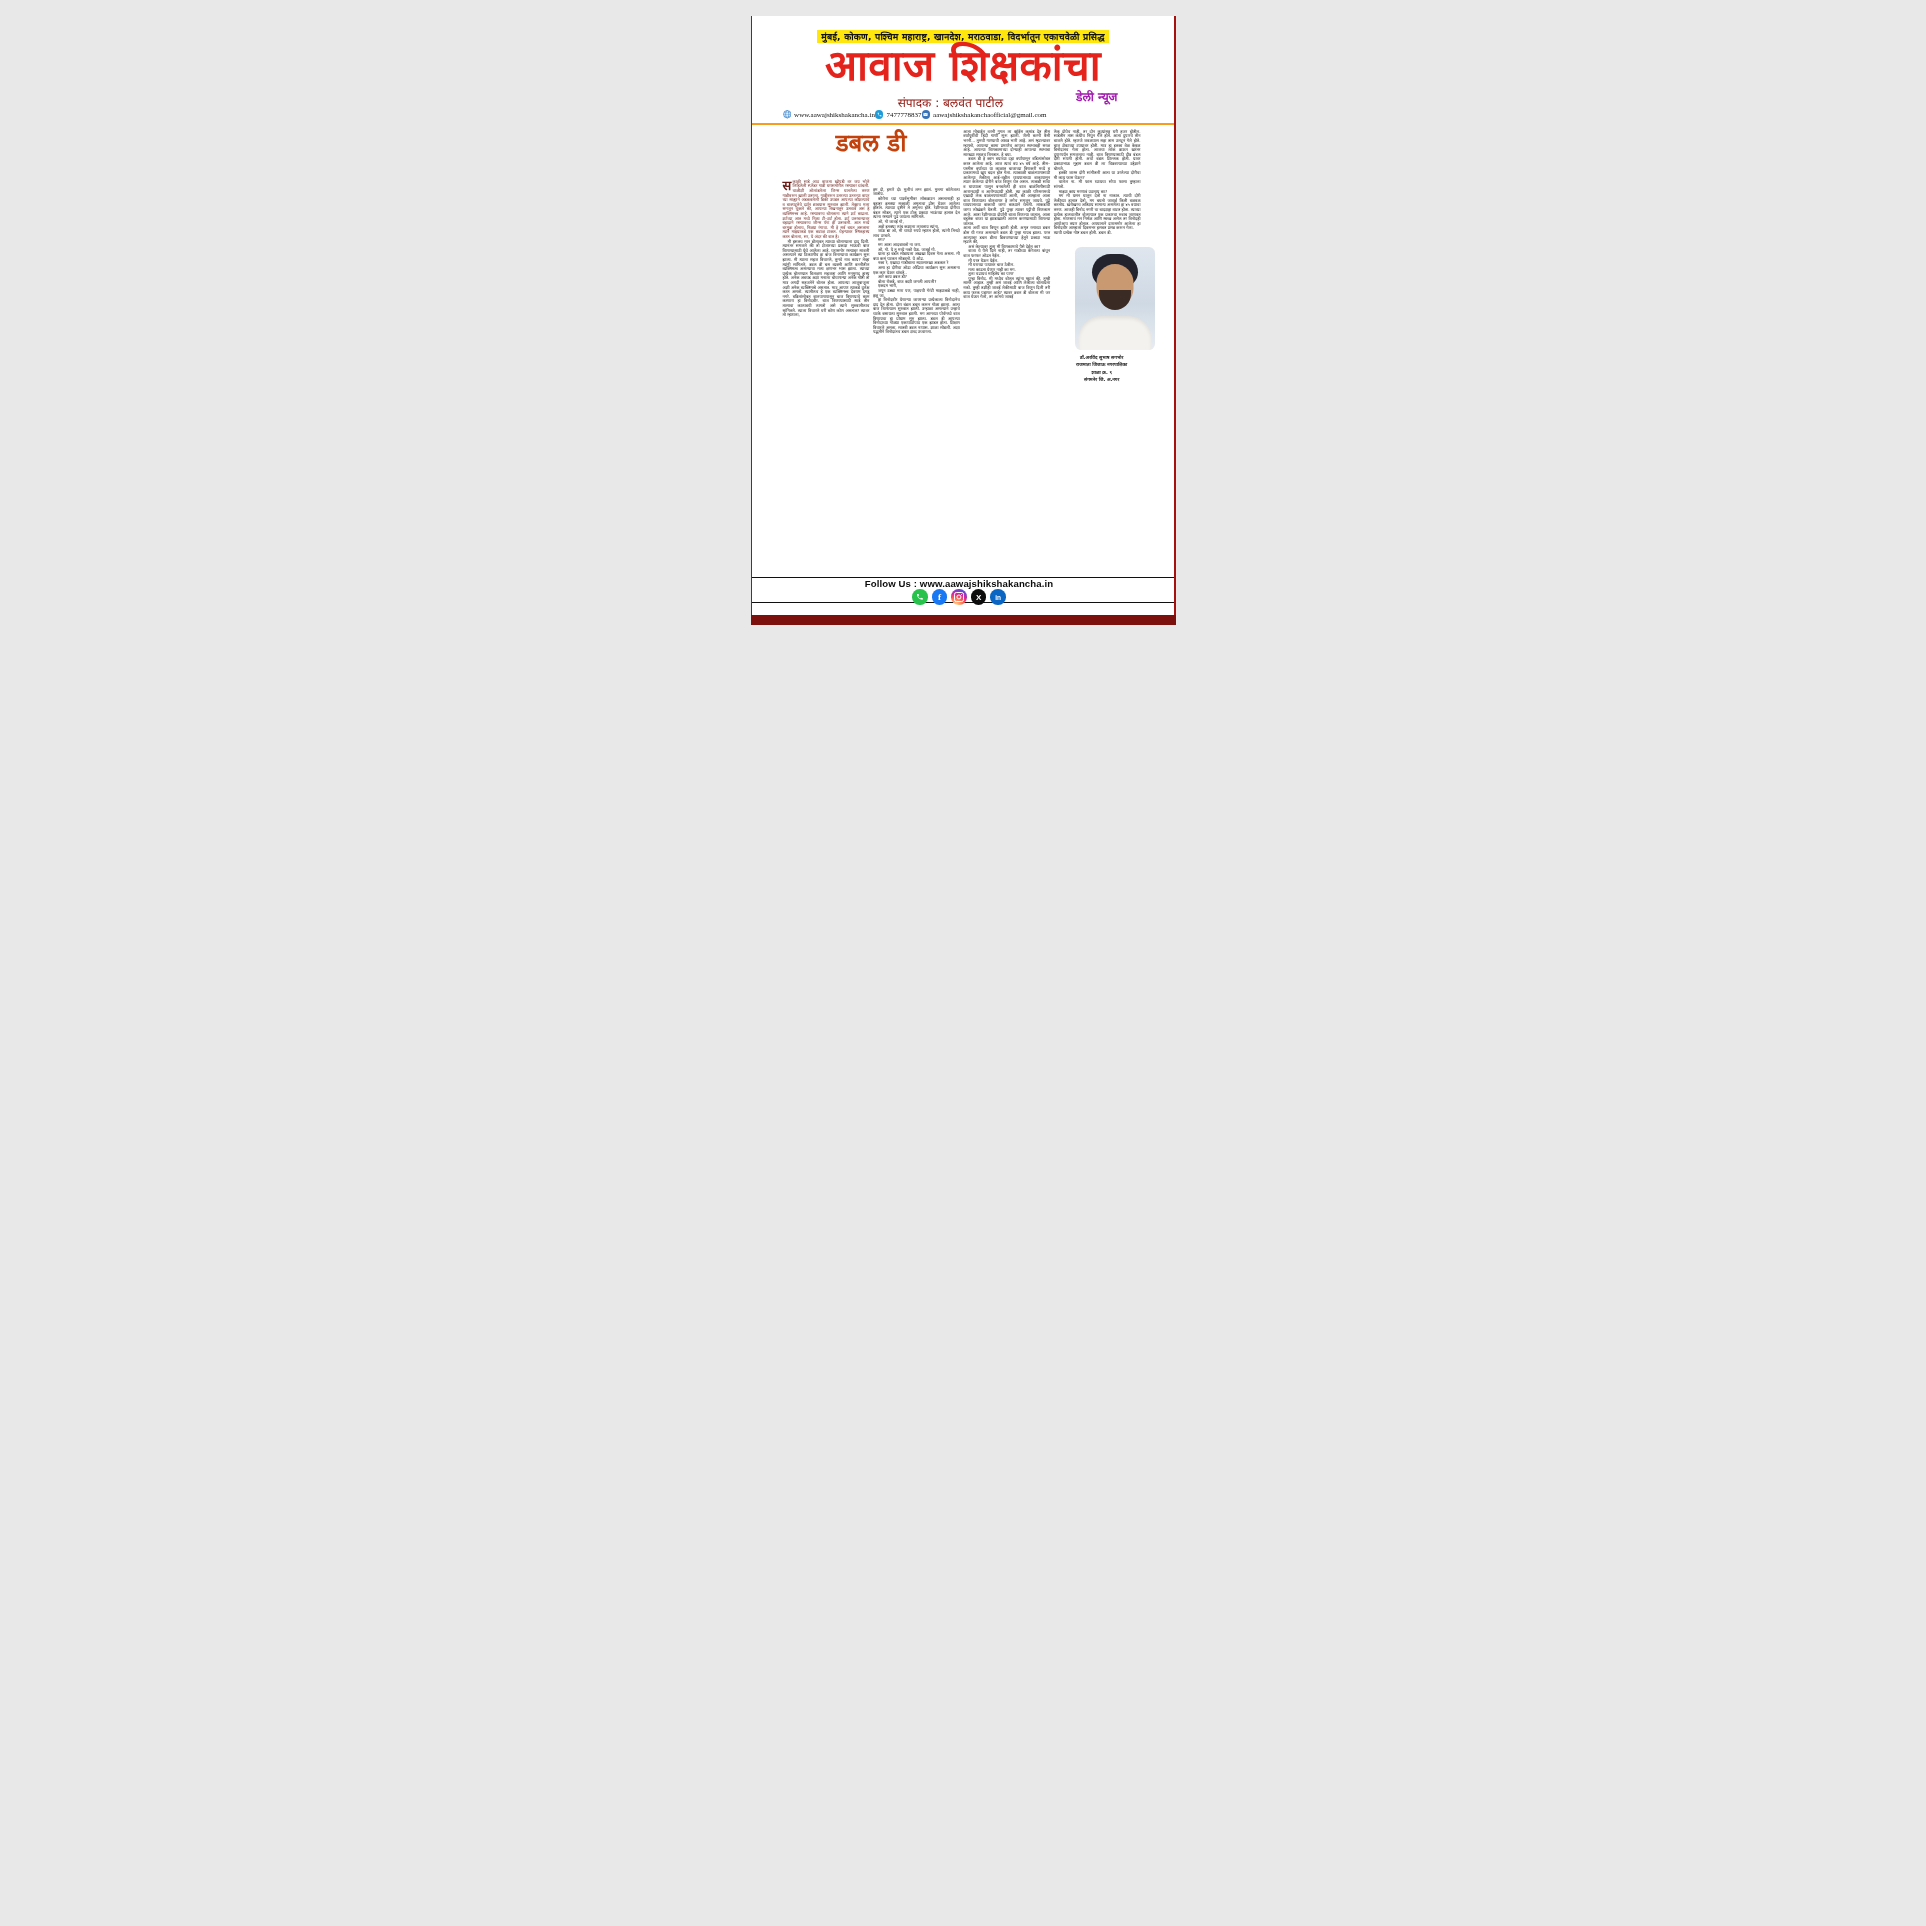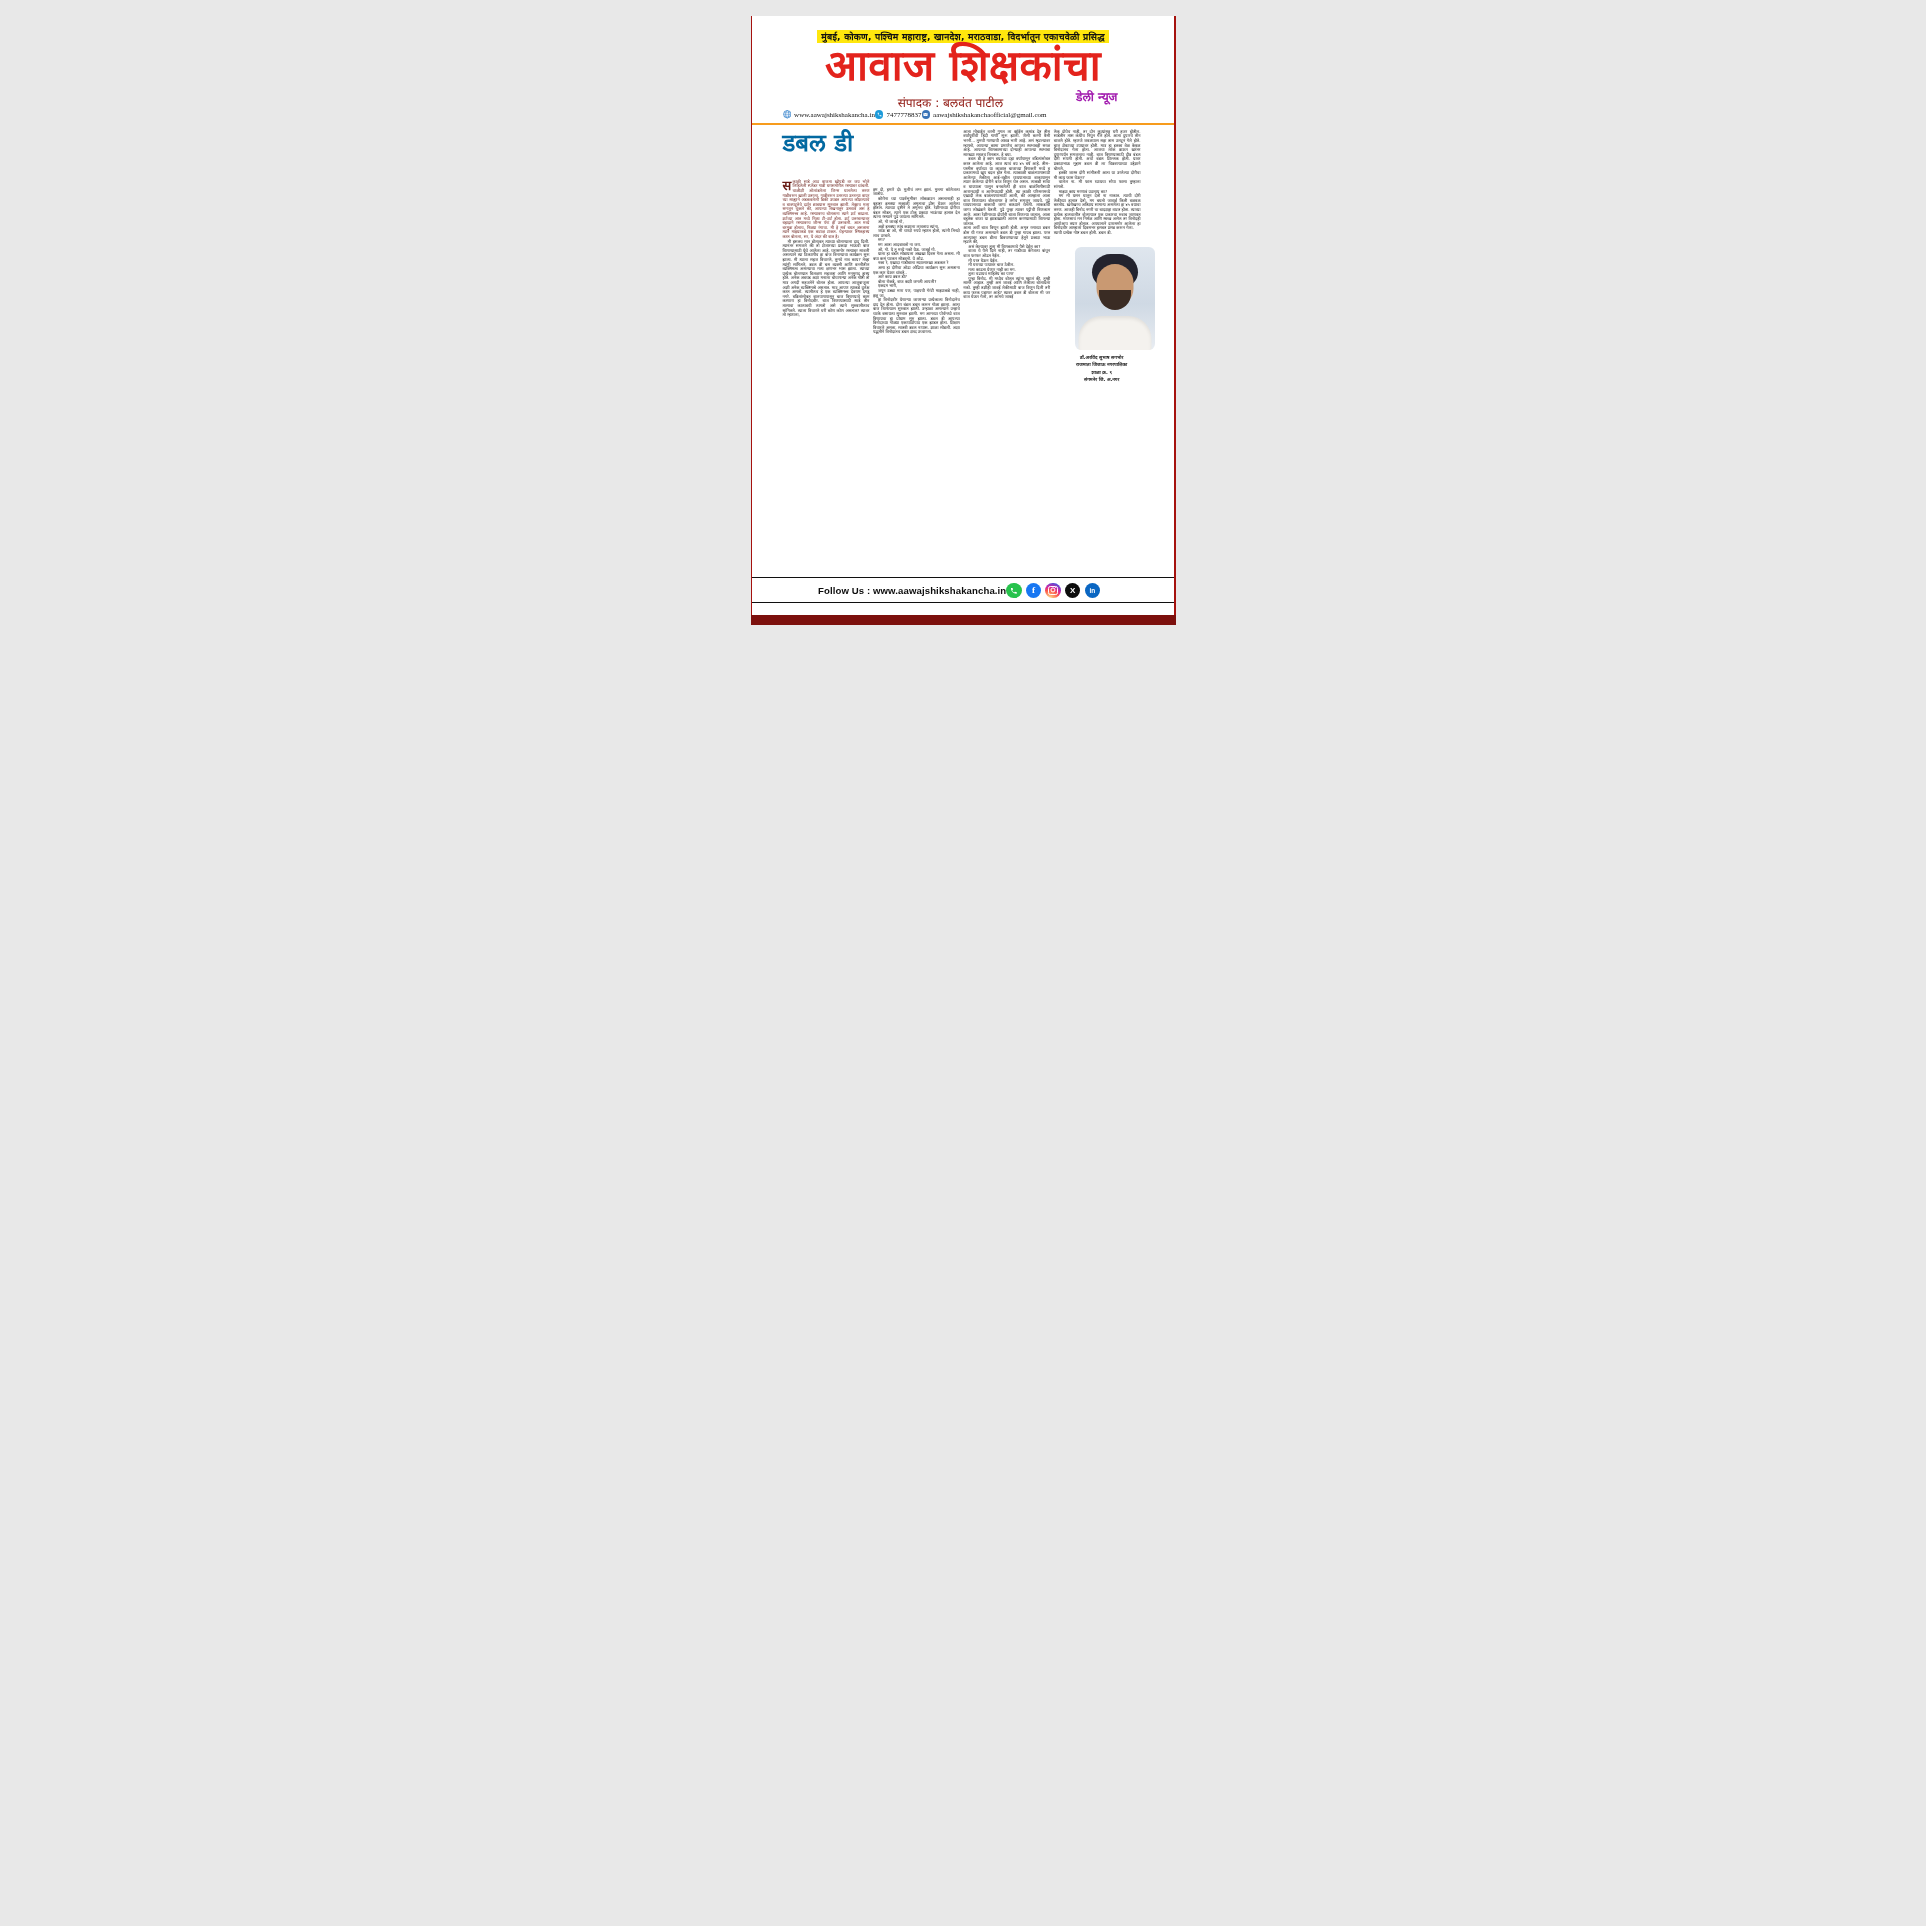--- a/index.html
+++ b/index.html
@@ -32,8 +32,8 @@
   .body{position:relative;display:flex;gap:3.5px;padding:4.6px 35px 0 32px;height:415px;
         overflow:hidden;box-sizing:border-box;}
   .col{flex:1 1 0;min-width:0;}
-  .headline{position:absolute;left:32px;top:6.2px;width:177px;text-align:left;
-            color:#0369a1;font-weight:800;font-size:24px;line-height:1;}
+  .headline{position:absolute;left:32px;top:6.2px;width:177px;text-align:center;
+            color:#c2410c;font-weight:800;font-size:24px;line-height:1;}
   .col1{padding-top:50px;}
   .col2{padding-top:58px;}
   .paras p{margin:0;font-size:4.1px;line-height:4.6px;text-align:justify;color:#151515;

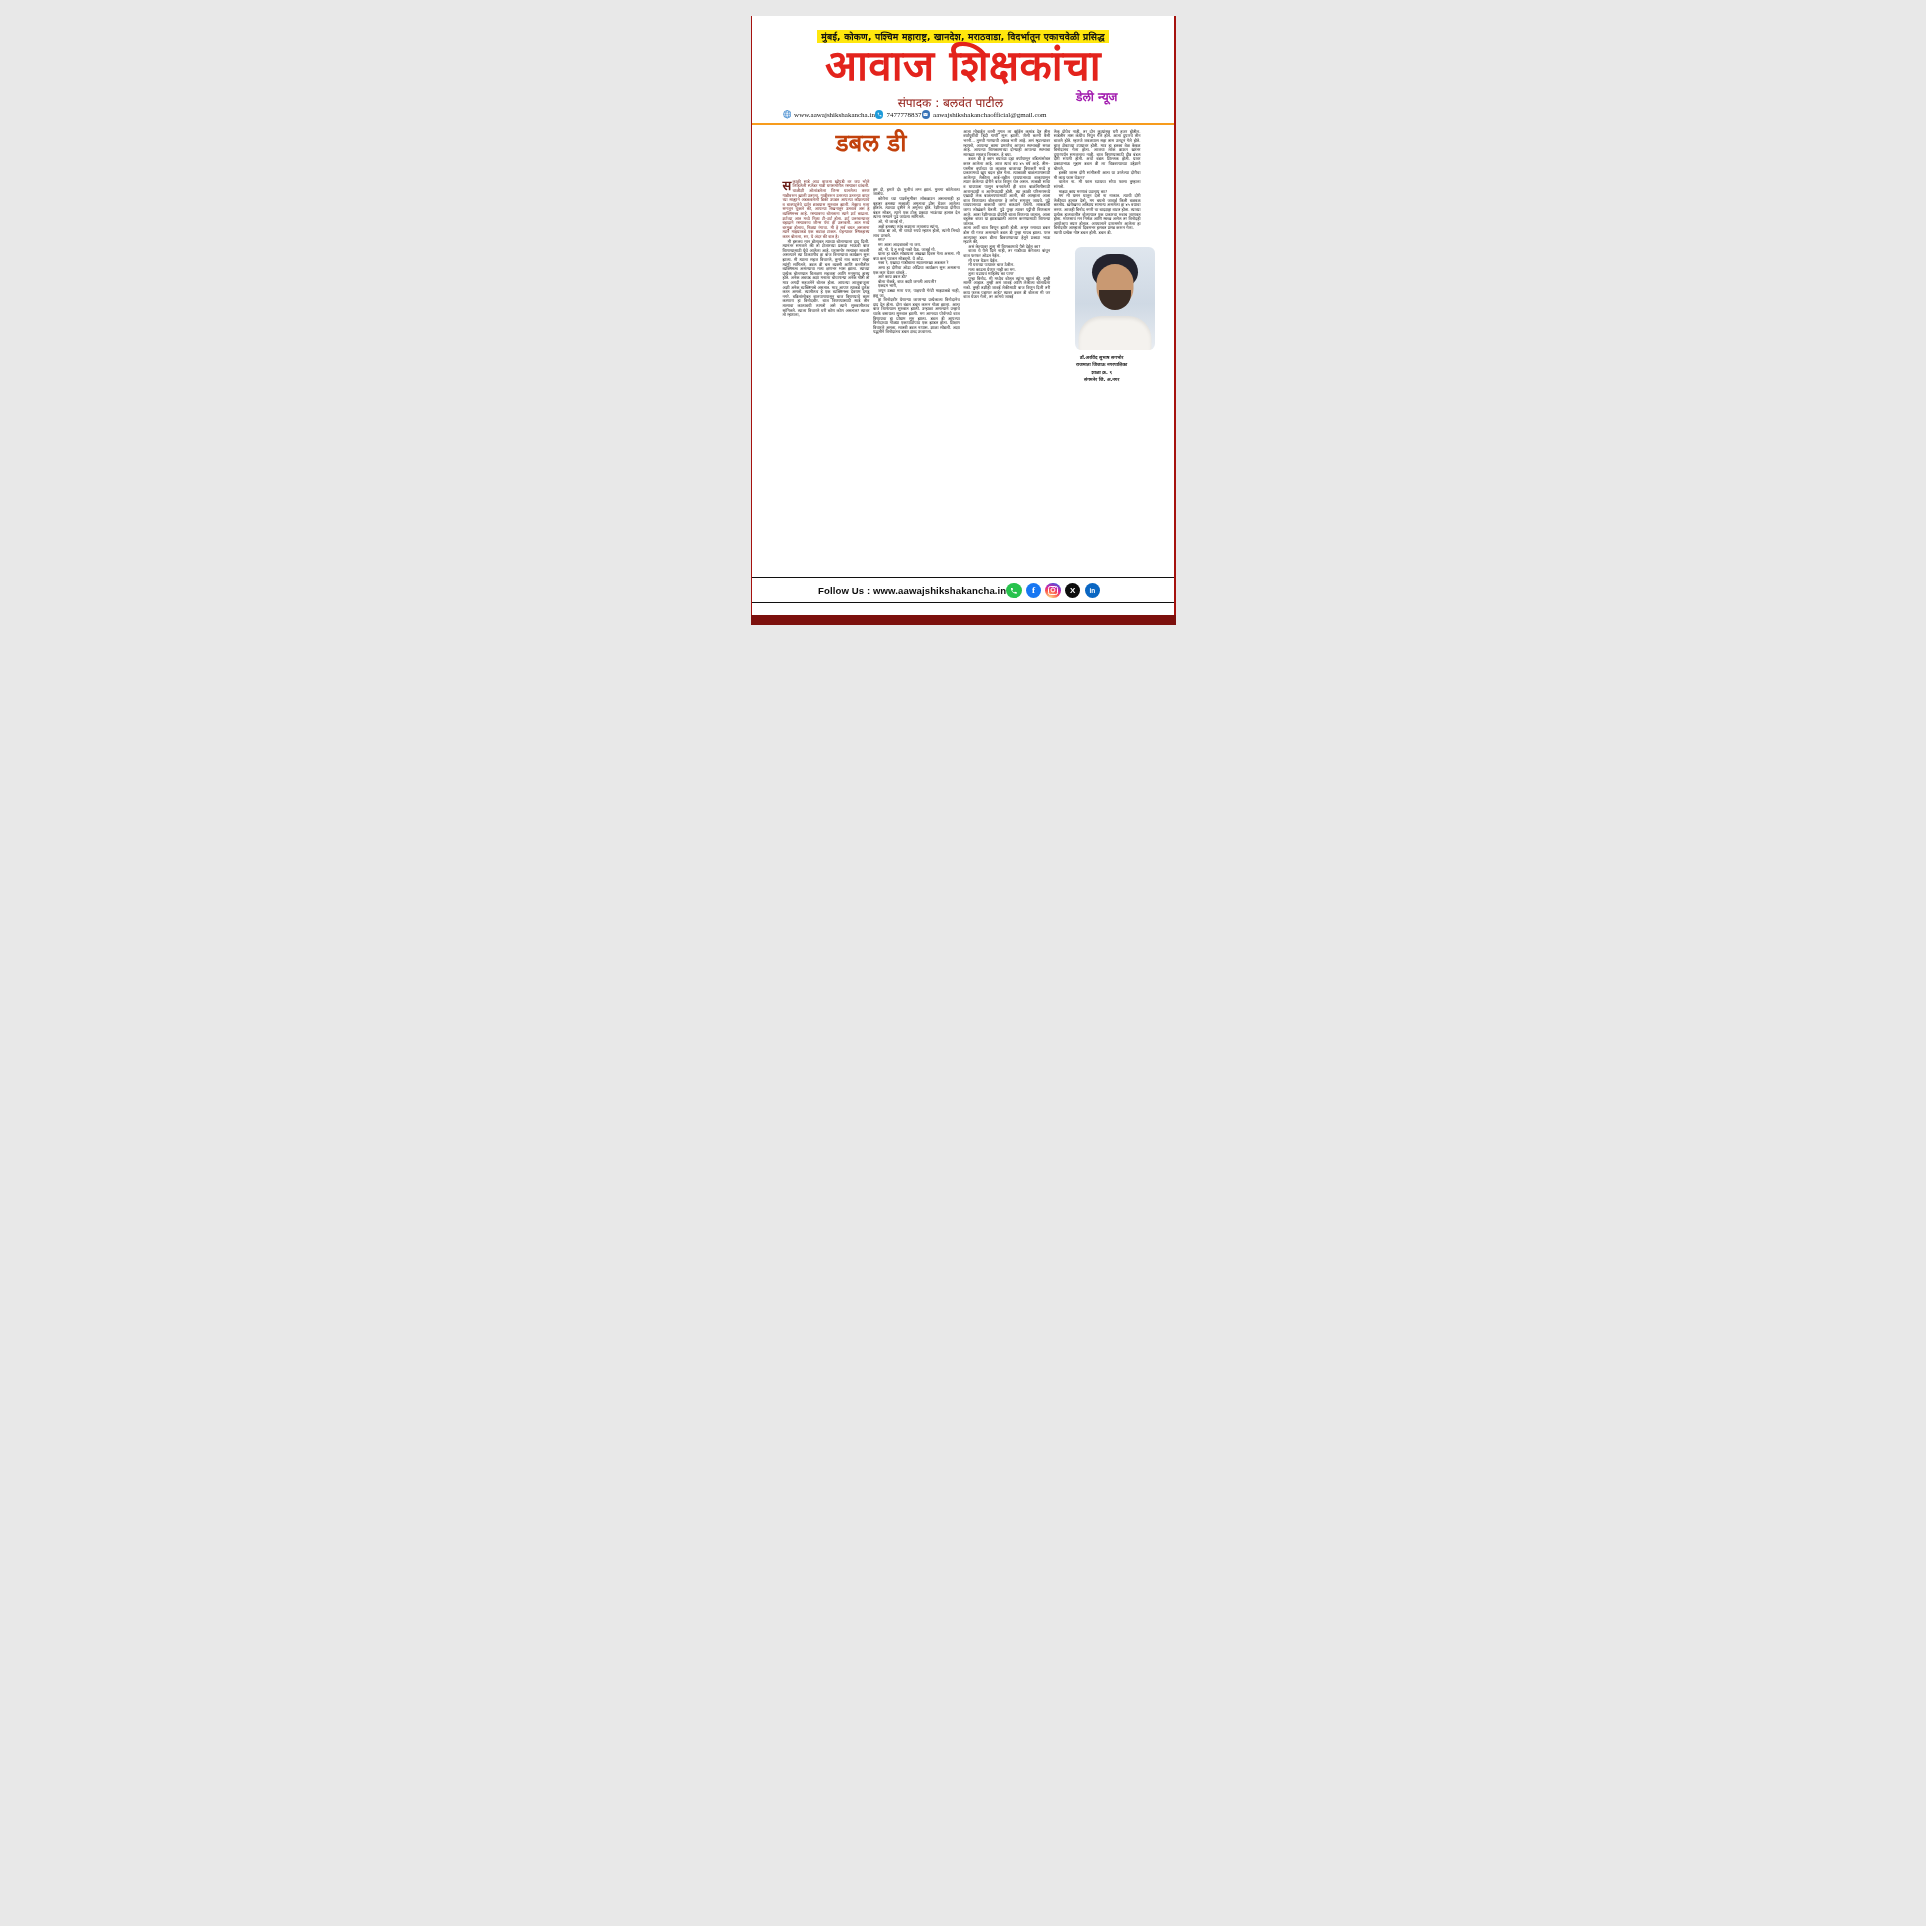--- a/index.html
+++ b/index.html
@@ -59,7 +59,7 @@
   
   .footer{position:absolute;left:0;right:0;bottom:21.6px;height:24px;border-top:1.2px solid #101010;
           border-bottom:1.2px solid #101010;display:flex;align-items:center;
-          justify-content:center;padding:0 45px 0 37px;background:#fff;}
+          justify-content:space-between;padding:0 45px 0 37px;background:#fff;flex-direction:column;}
   .follow{font-size:9.6px;font-weight:bold;color:#0d0d0d;letter-spacing:0.1px;
           font-family:"Liberation Sans",sans-serif;}
   .social{display:flex;align-items:center;gap:4.2px;}

